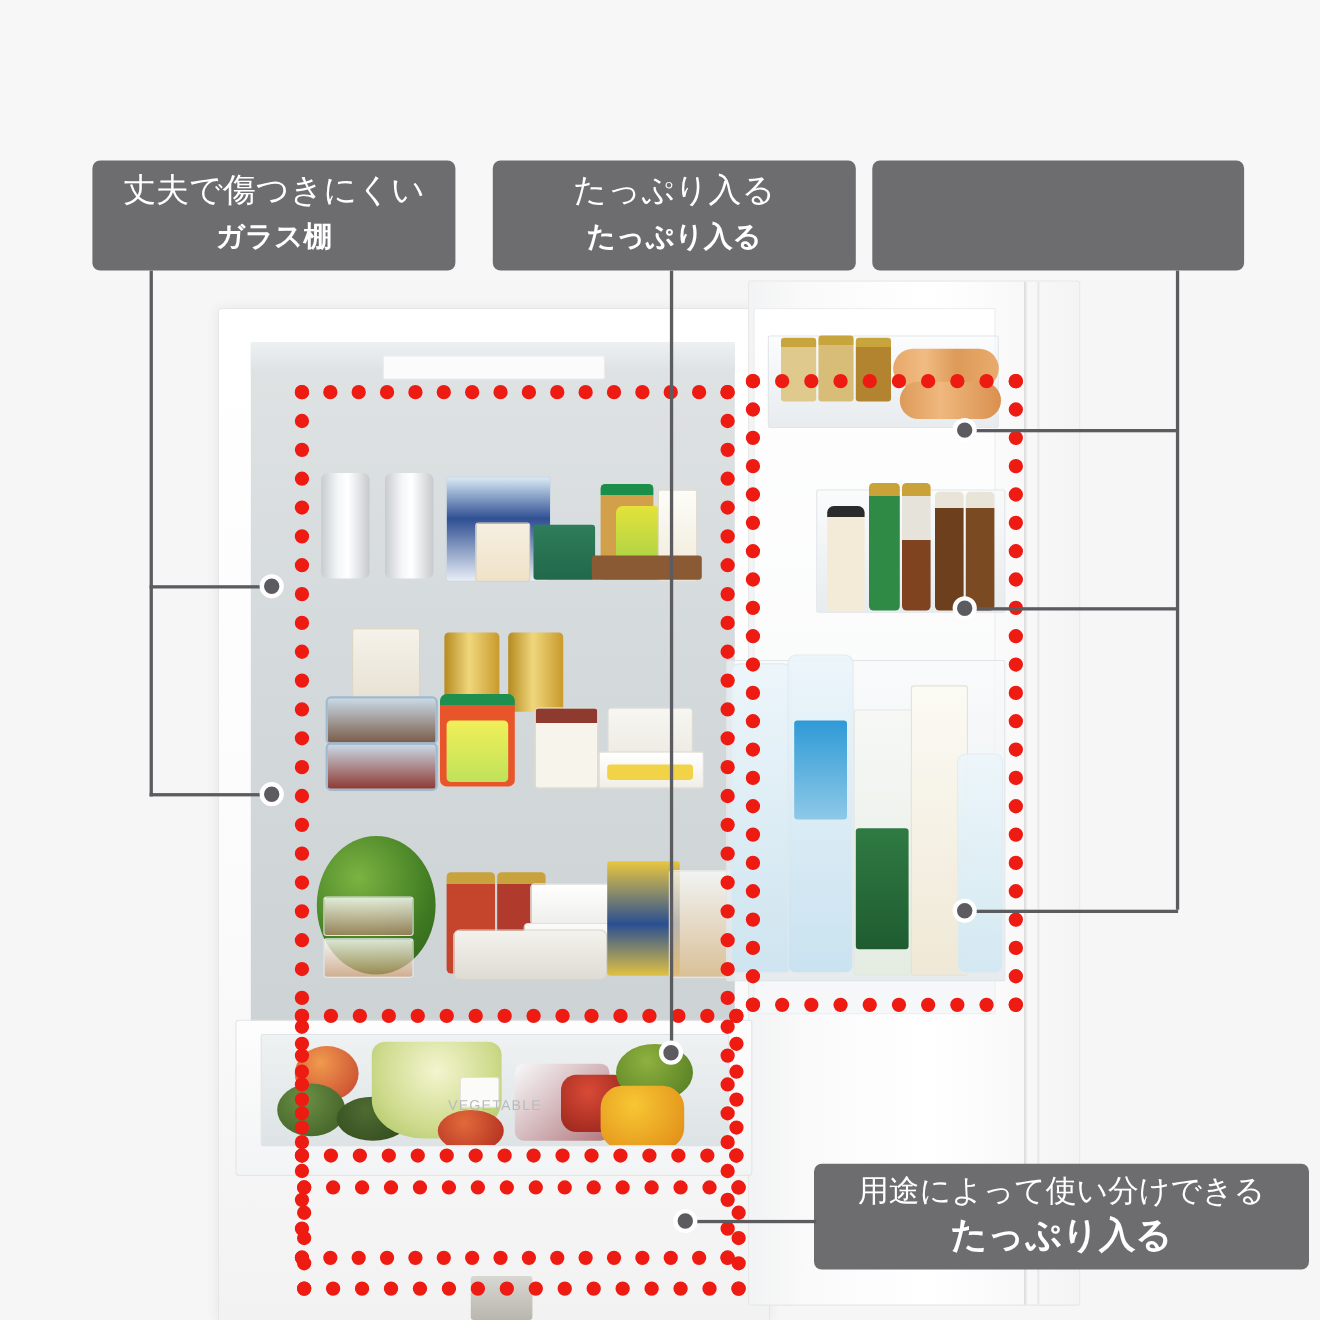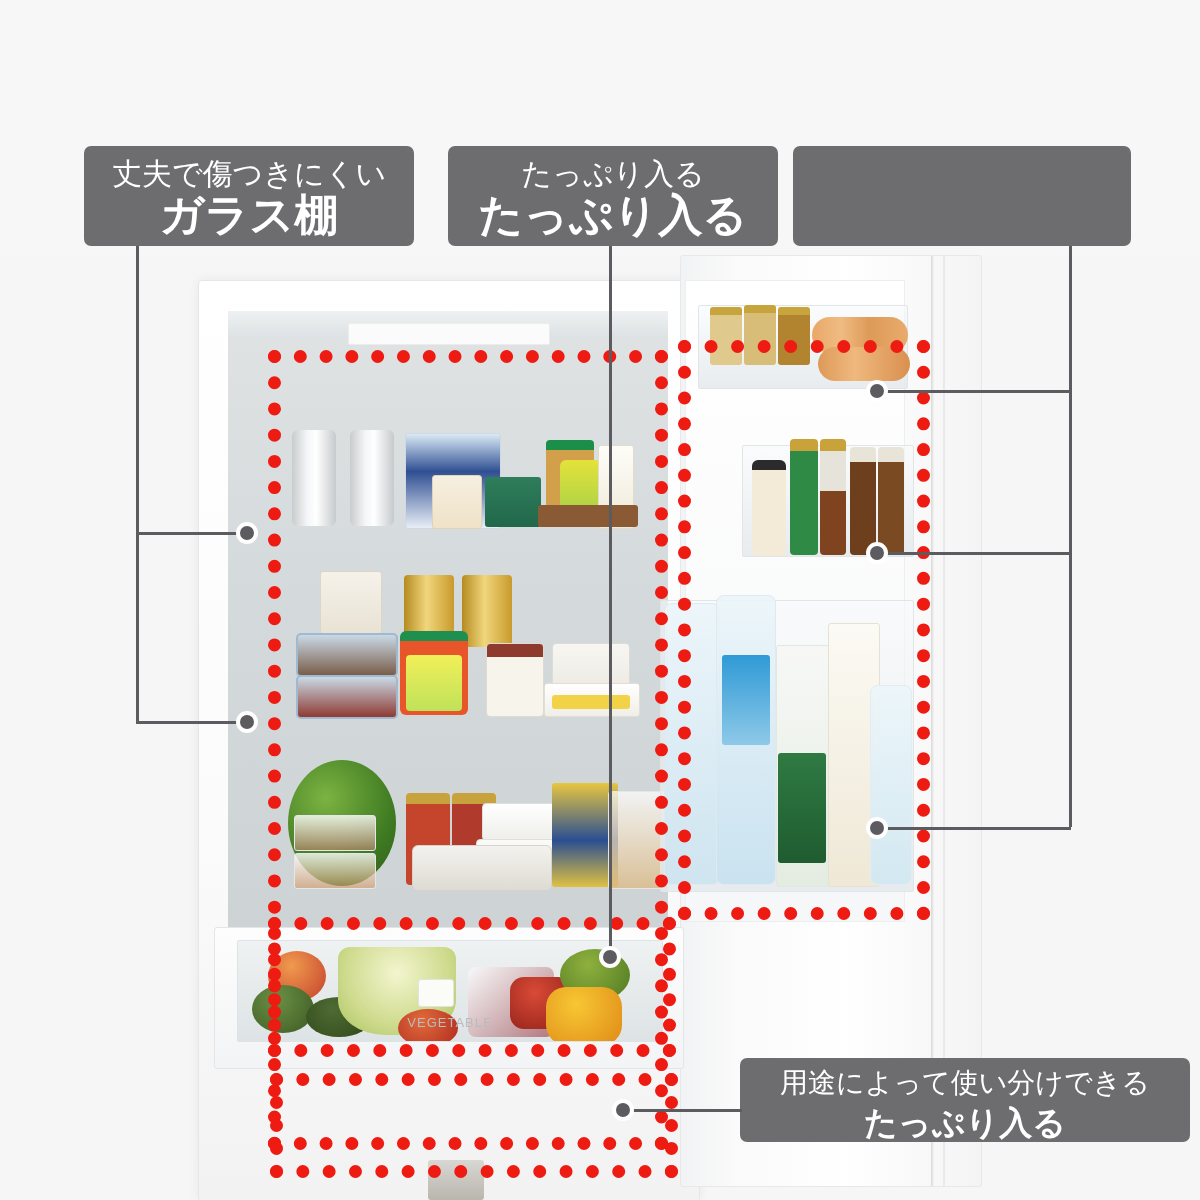--- a/index.html
+++ b/index.html
@@ -48,7 +48,7 @@
     white-space: nowrap;
   }
   .callout .l2 {
-    font-size: 44px;
+    font-size: 26px;
     line-height: 42px;
     font-weight: bold;
     white-space: nowrap;

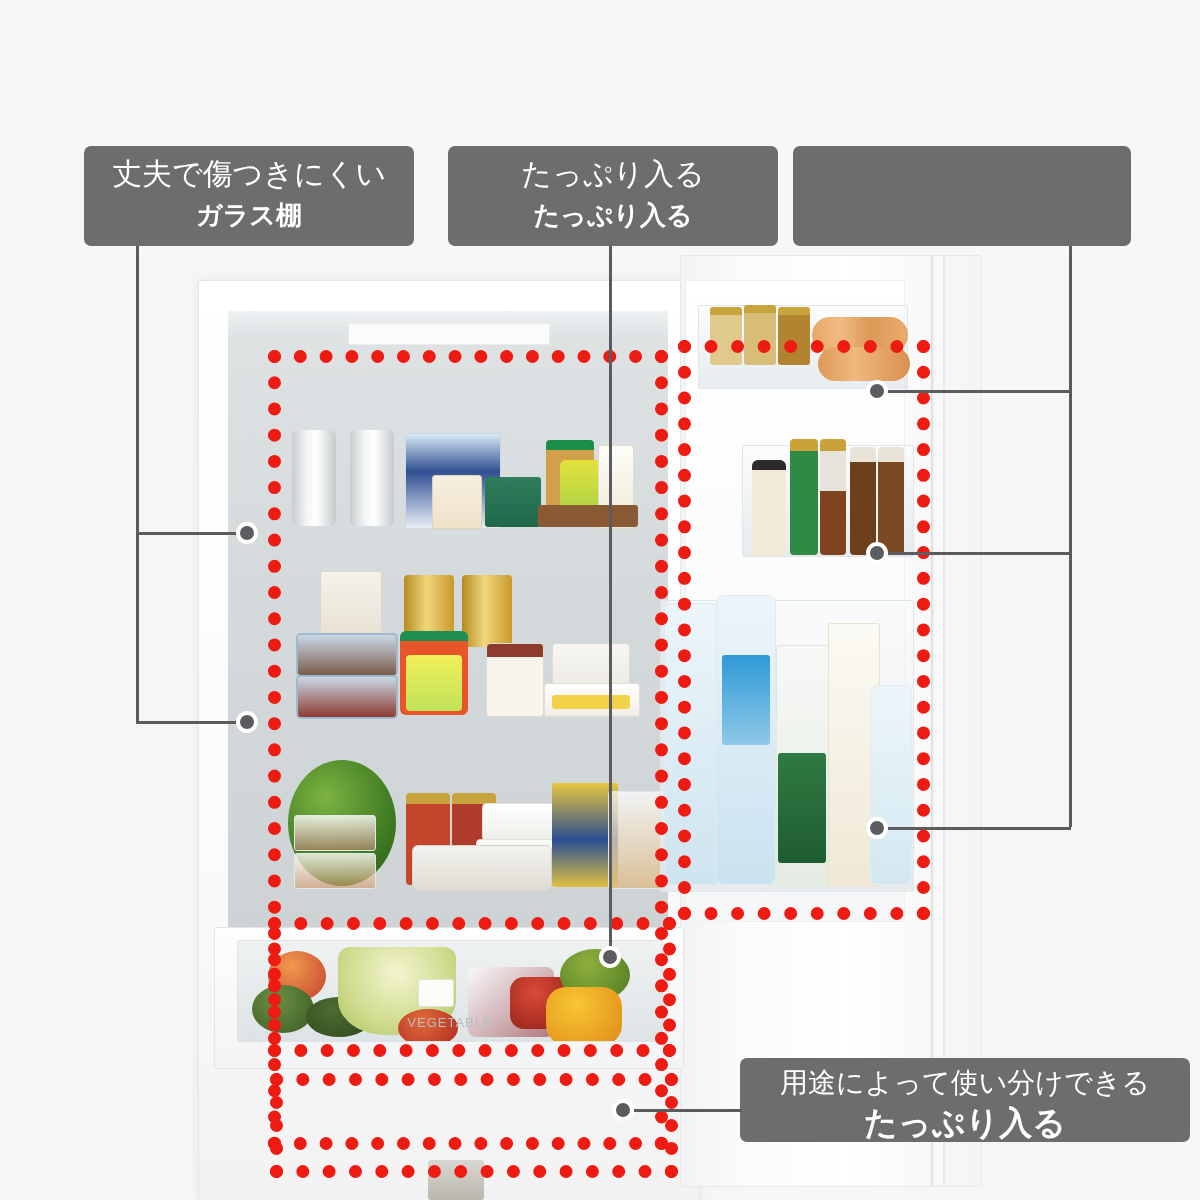--- a/index.html
+++ b/index.html
@@ -138,7 +138,7 @@
     overflow: hidden;
   }
   .veg-label {
-    position:absolute; left:50%; top:74px; transform:translateX(-50%);
+    position:absolute; left:50%; top:56px; transform:translateX(-50%);
     font-size: 13px; color:#b9bcbe; letter-spacing:1px; white-space:nowrap;
   }
 

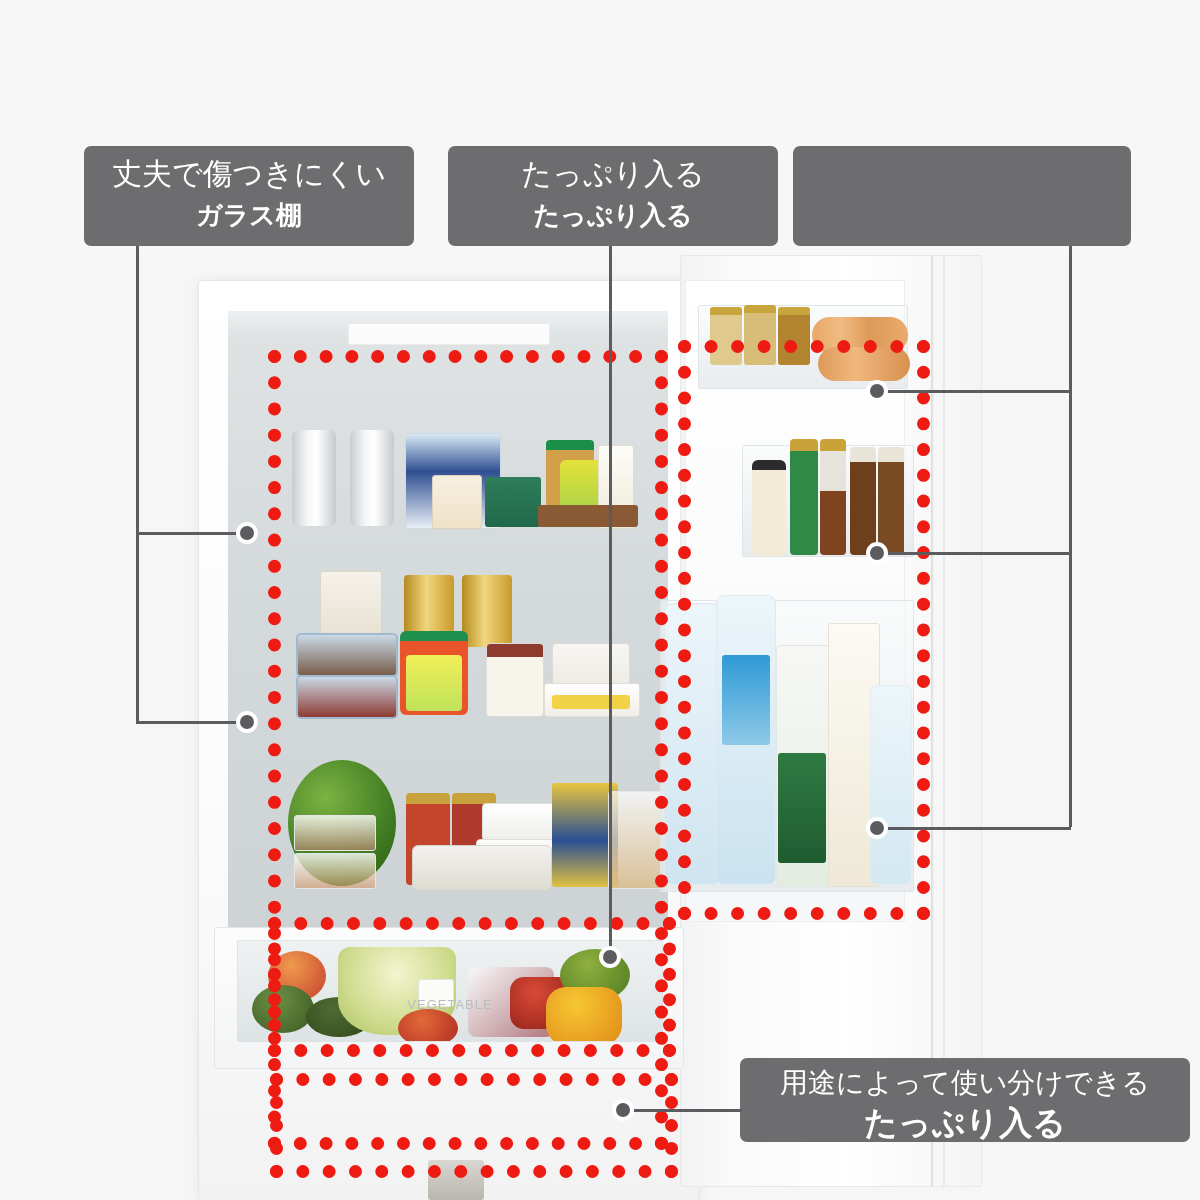--- a/index.html
+++ b/index.html
@@ -57,7 +57,7 @@
   #callout-glass-shelf { left: 84px;  top: 146px; width: 330px; height: 100px; }
   #callout-veg-case    { left: 448px; top: 146px; width: 330px; height: 100px; }
   #callout-door-pocket { left: 793px; top: 146px; width: 338px; height: 100px; }
-  #callout-free-case   { left: 740px; top: 1058px; width: 450px; height: 84px;
+  #callout-free-case   { left: 740px; top: 1058px; width: 450px; height: 96px;
                          padding: 6px 12px 8px 12px; }
   #callout-free-case .l1 { font-size: 28px; line-height: 38px; }
   #callout-free-case .l2 { font-size: 33px; line-height: 42px; }

